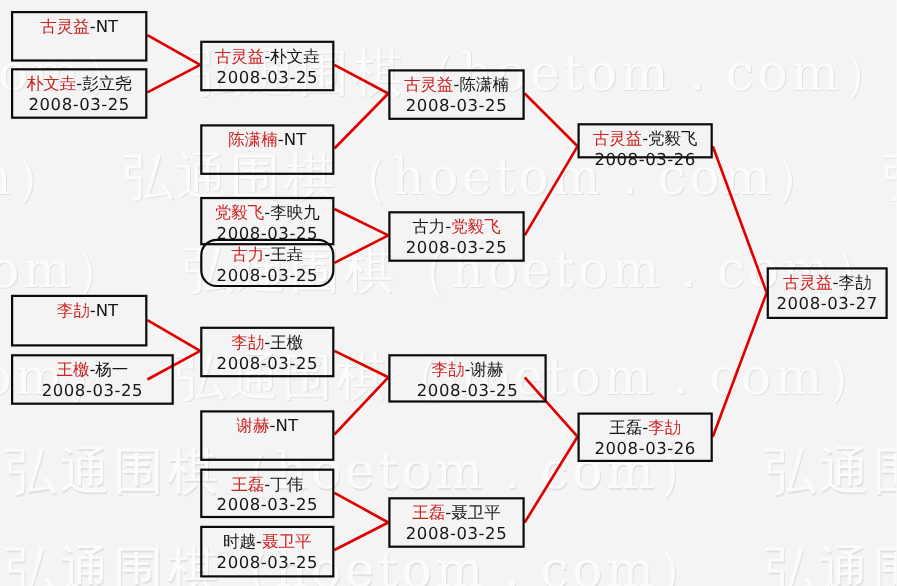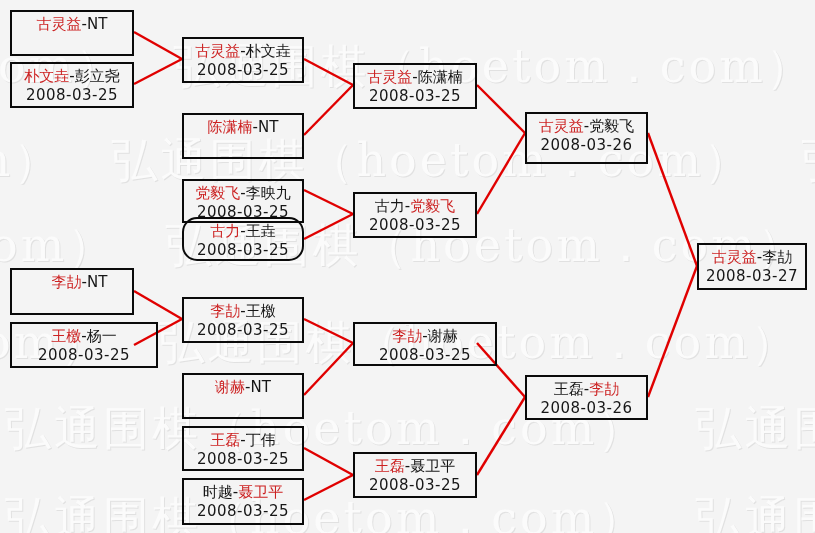--- a/index.html
+++ b/index.html
@@ -108,7 +108,7 @@
     <div class="date">2008-03-25</div>
   </div>
 
-  <div class="box" style="left:525px;top:112px;width:123px;height:52px;">
+  <div class="box" style="left:525px;top:112px;width:123px;height:32px;">
     <div class="l1"><span class="w">古灵益</span><span>-</span><span>党毅飞</span></div>
     <div class="date">2008-03-26</div>
   </div>

